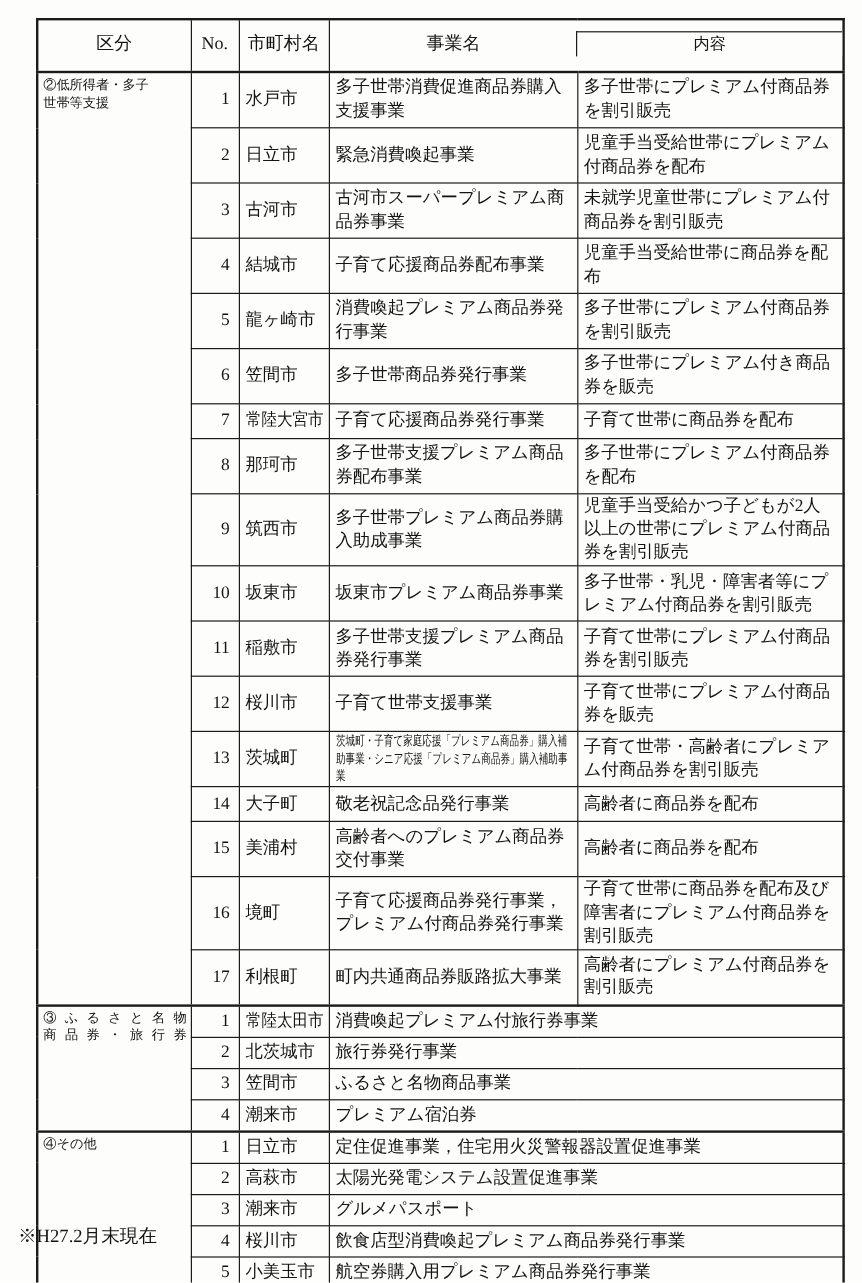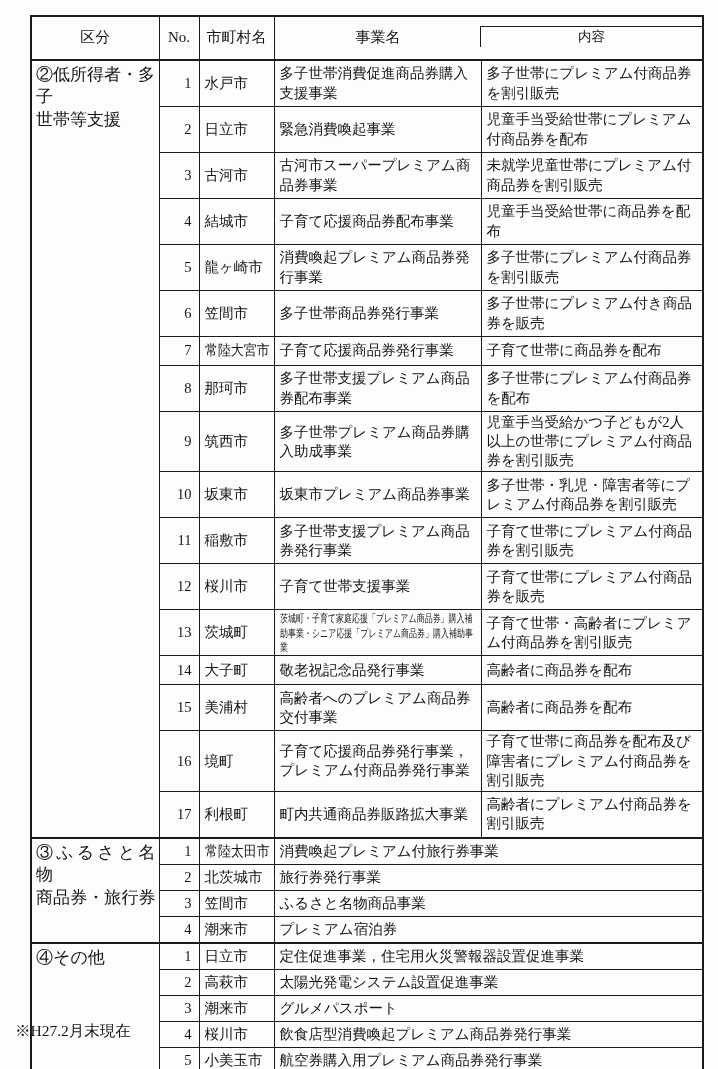--- a/index.html
+++ b/index.html
@@ -39,7 +39,7 @@
     display:flex;align-items:center;justify-content:center;
     font-size:13.5px;background:#fdfdfb;
   }
-  td.cat{vertical-align:top;padding:3px 3px 3px 4px;font-size:17px;}
+  td.cat{vertical-align:top;padding:3px 3px 3px 4px;font-size:11px;}
   td.cat .jline{text-align:justify;text-align-last:justify;}
   td.no{text-align:right;padding-right:7px;vertical-align:middle;}
   td.city{padding-left:5px;vertical-align:middle;}

